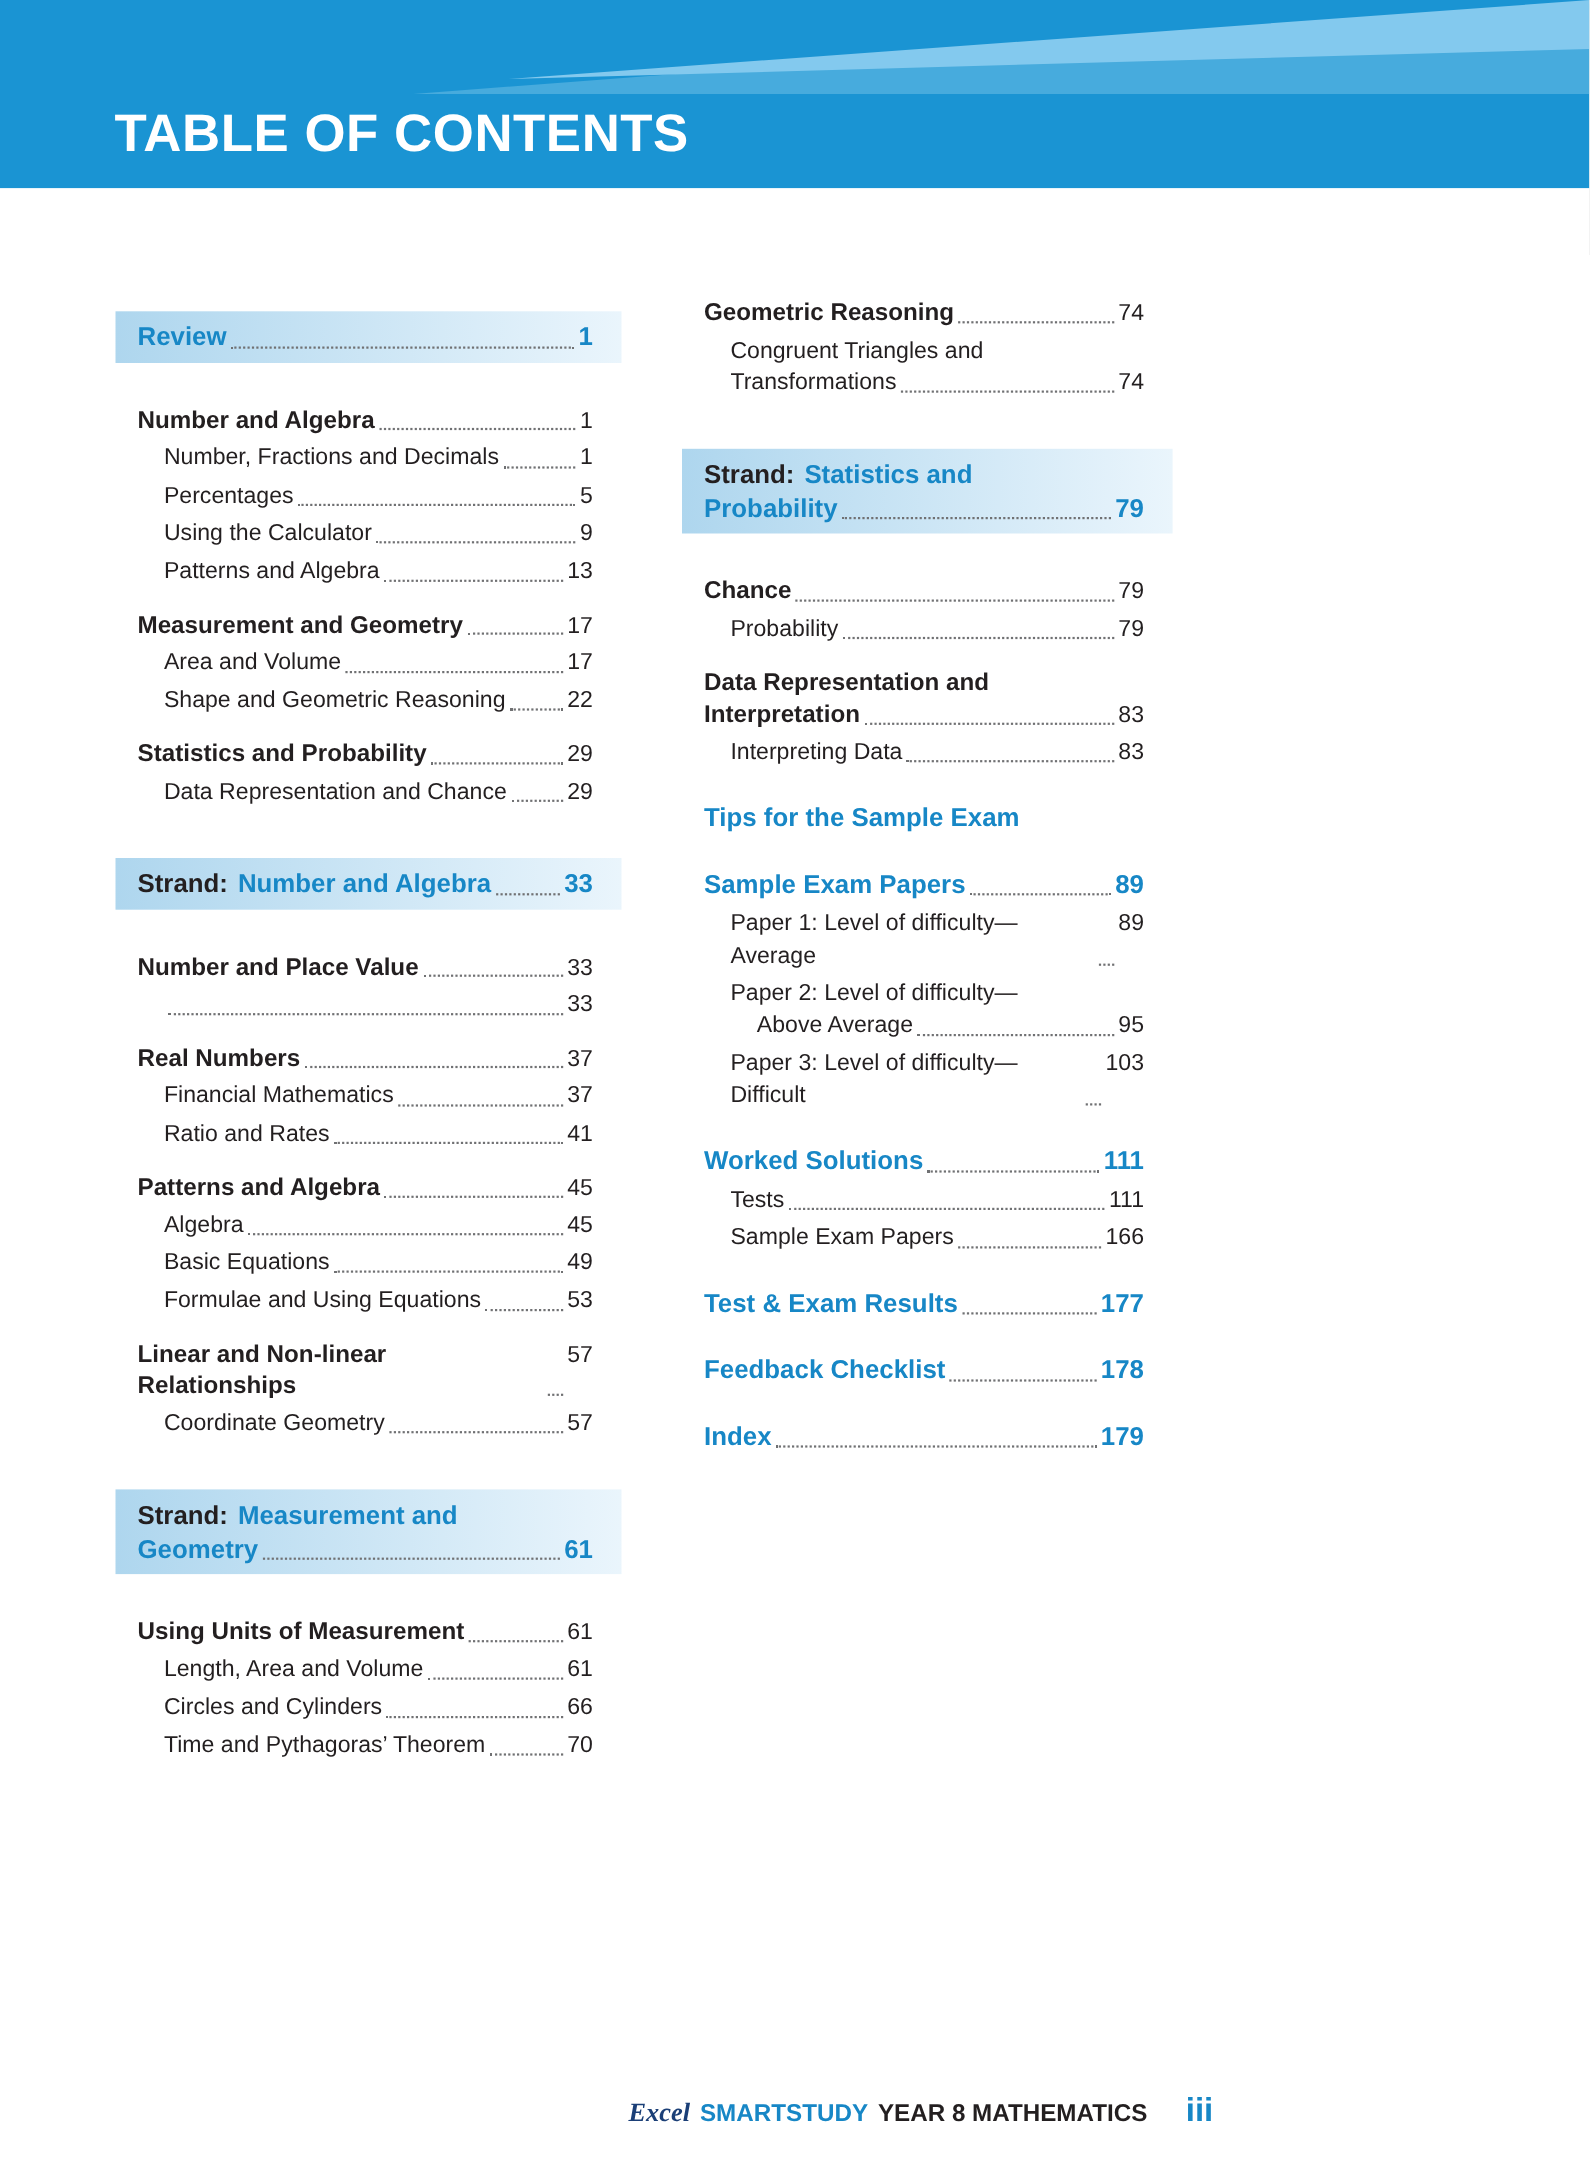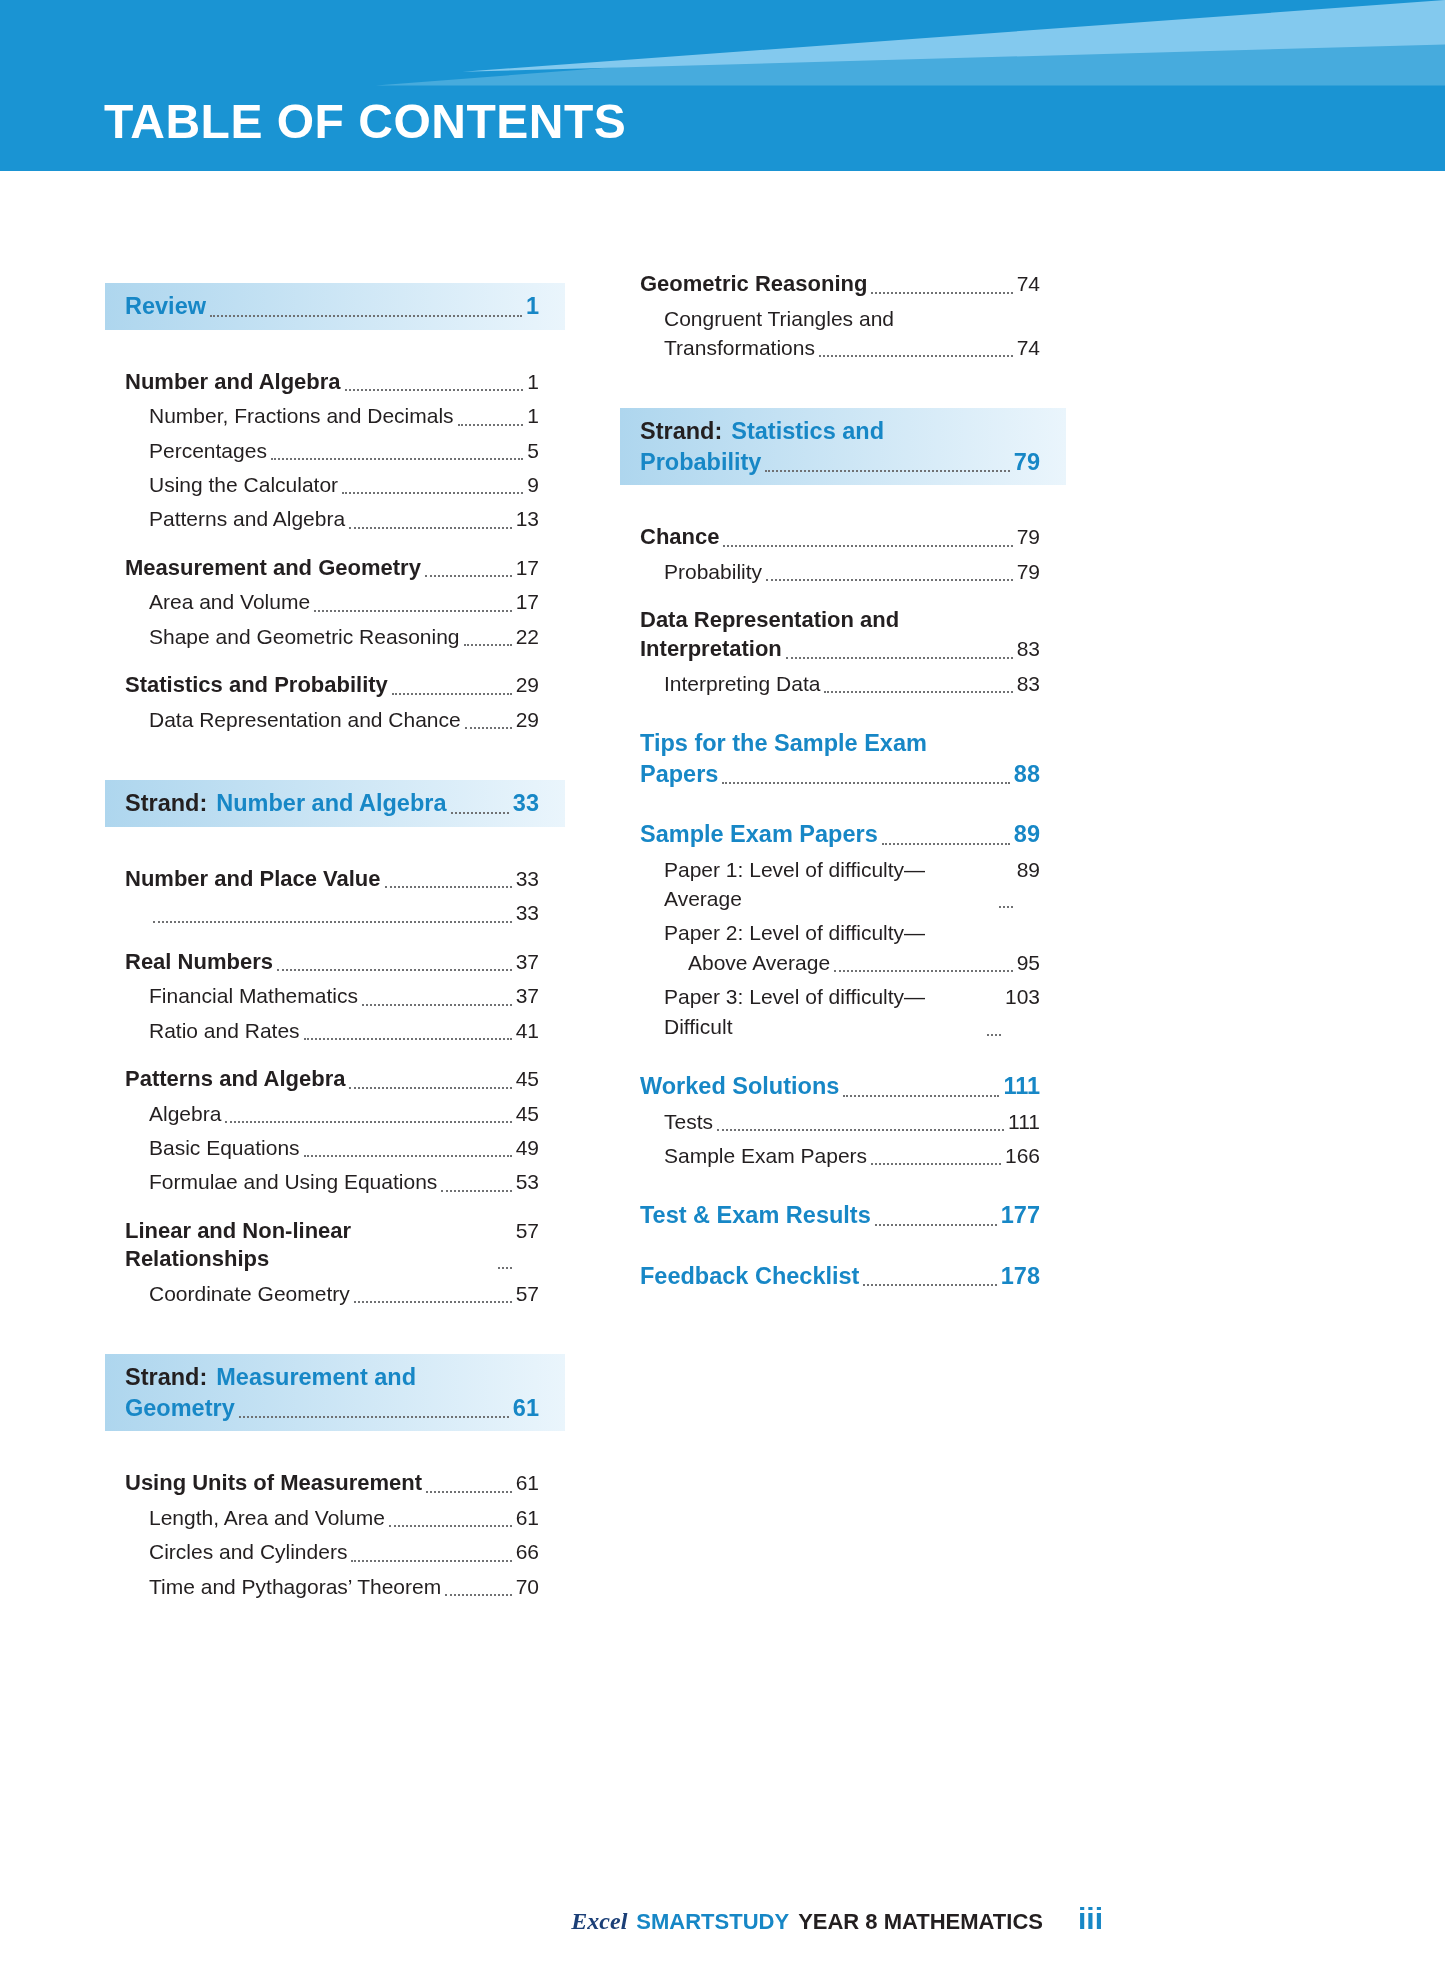--- a/index.html
+++ b/index.html
@@ -393,11 +393,6 @@
         <div class="line">
           <span class="label">Tips for the Sample Exam</span>
         </div>
-        <div class="line leader">
-          <span class="label">Papers</span>
-          <span class="dots"></span>
-          <span class="pg pg-blue">88</span>
-        </div>
       </div>
       <div class="entry blue">
         <div class="line leader">

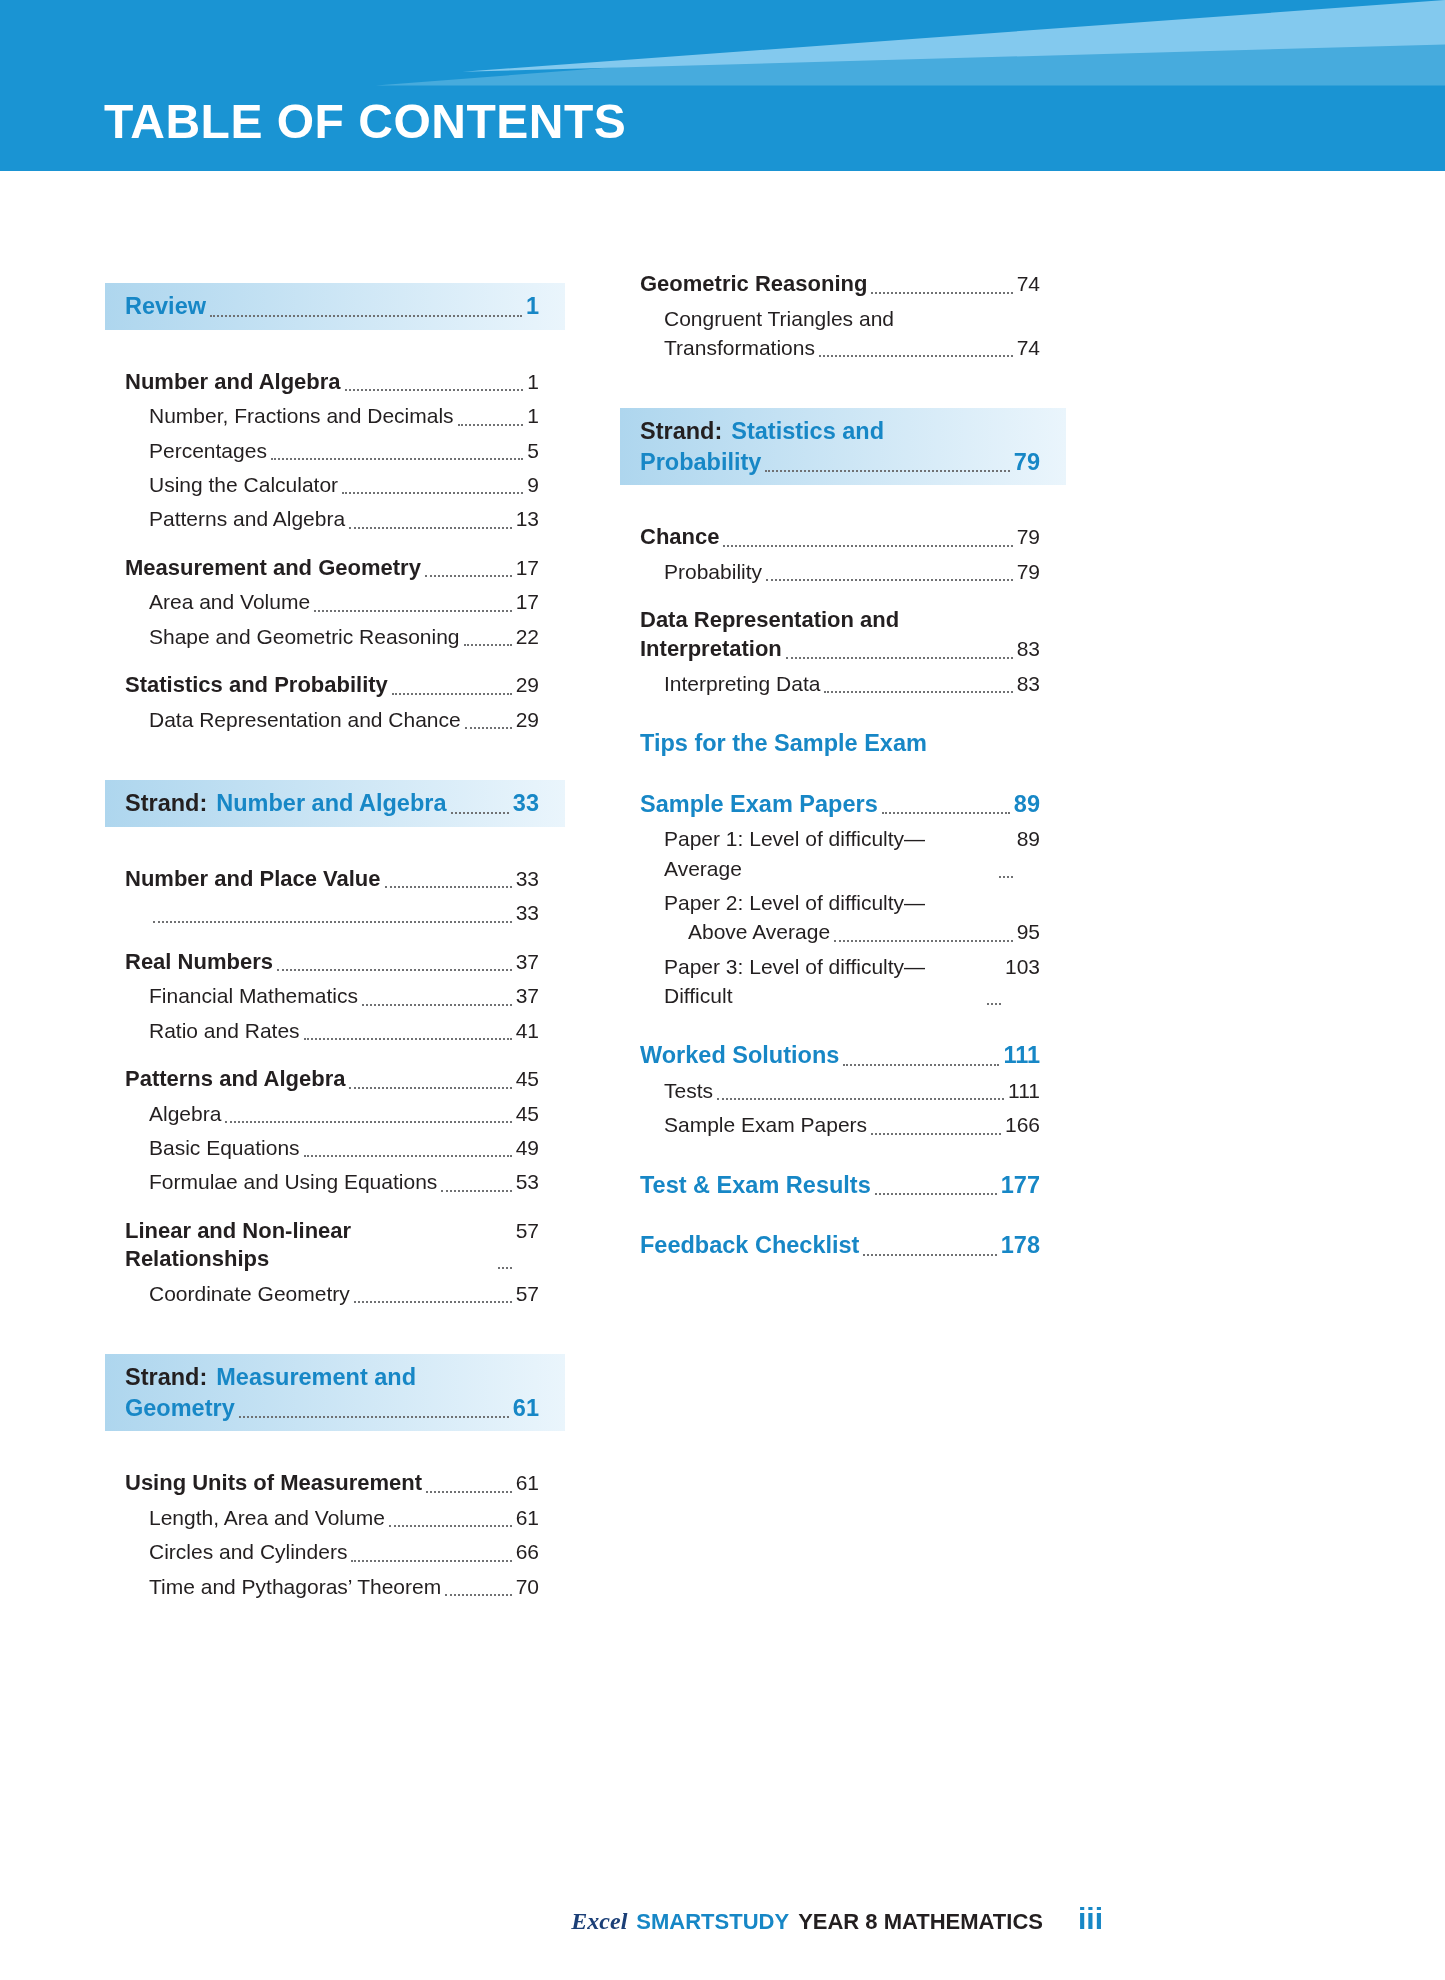--- a/index.html
+++ b/index.html
@@ -460,6 +460,13 @@
           <span class="pg pg-blue">178</span>
         </div>
       </div>
+      <div class="entry blue">
+        <div class="line leader">
+          <span class="label">Index</span>
+          <span class="dots"></span>
+          <span class="pg pg-blue">179</span>
+        </div>
+      </div>
     </section>
 
   <footer class="footer">

